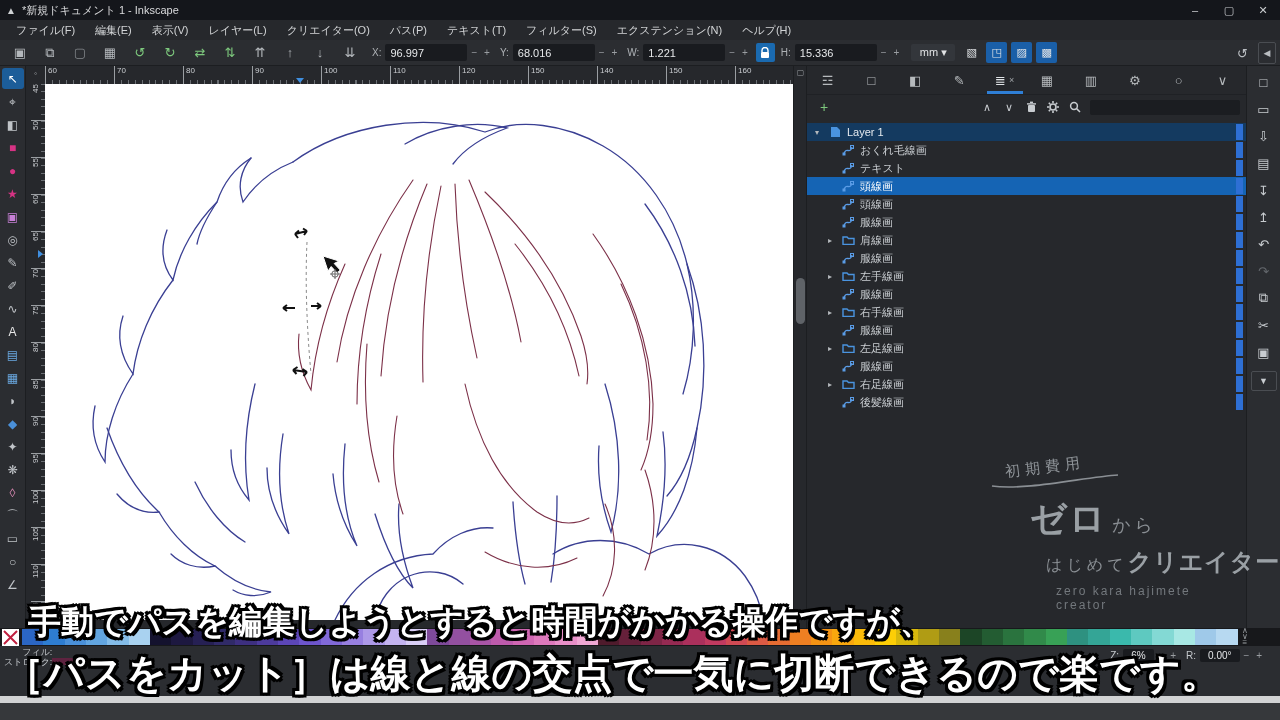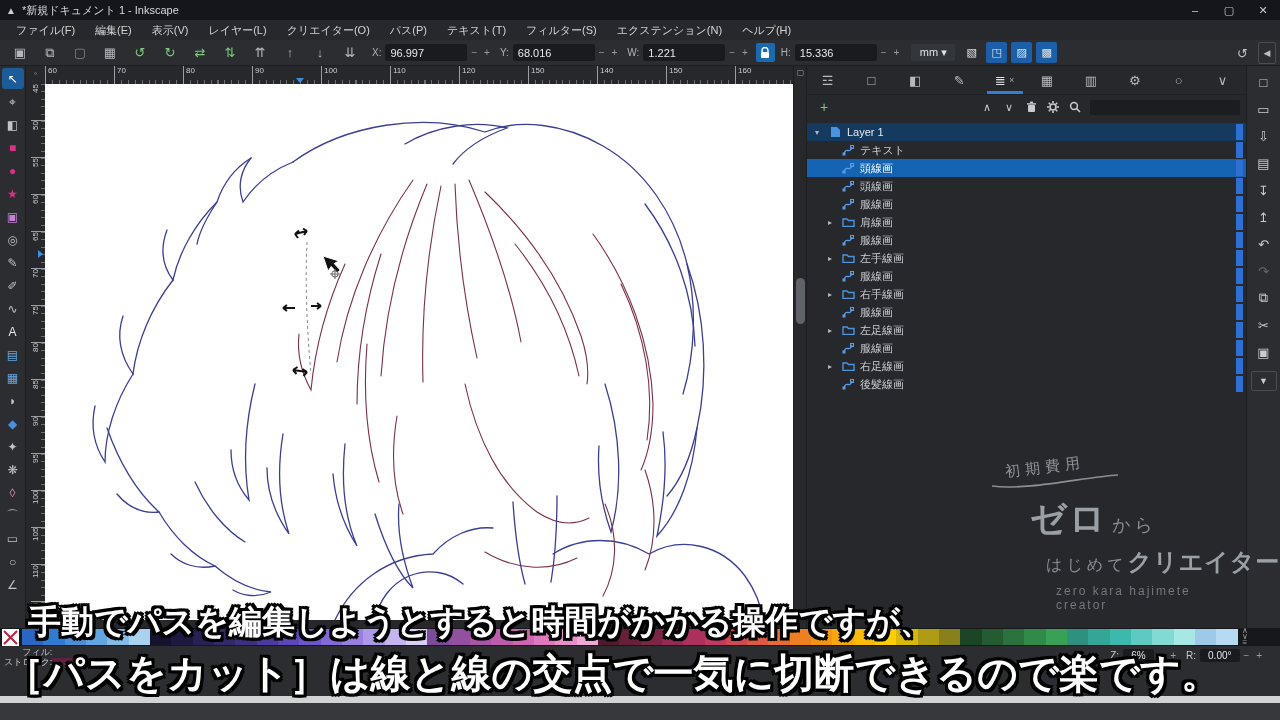--- a/index.html
+++ b/index.html
@@ -434,6 +434,18 @@
       </div>
 
 
+      <div class="lrow">
+
+        <span class="ic ic-path">
+          <svg width="12" height="12" viewBox="0 0 12 12">
+            <path d="M2,10 C4,2 8,11 10,3" fill="none" stroke="#5a9ce6" stroke-width="1.3"></path>
+            <rect x="0.5" y="8.5" width="3" height="3" fill="#5a9ce6"></rect>
+            <rect x="8.5" y="1.5" width="3" height="3" fill="none" stroke="#5a9ce6"></rect>
+          </svg>
+        </span>
+        <span class="lbl">おくれ毛線画</span>
+        <span class="tag"></span>
+      </div>
 
       <div class="lrow">
 

